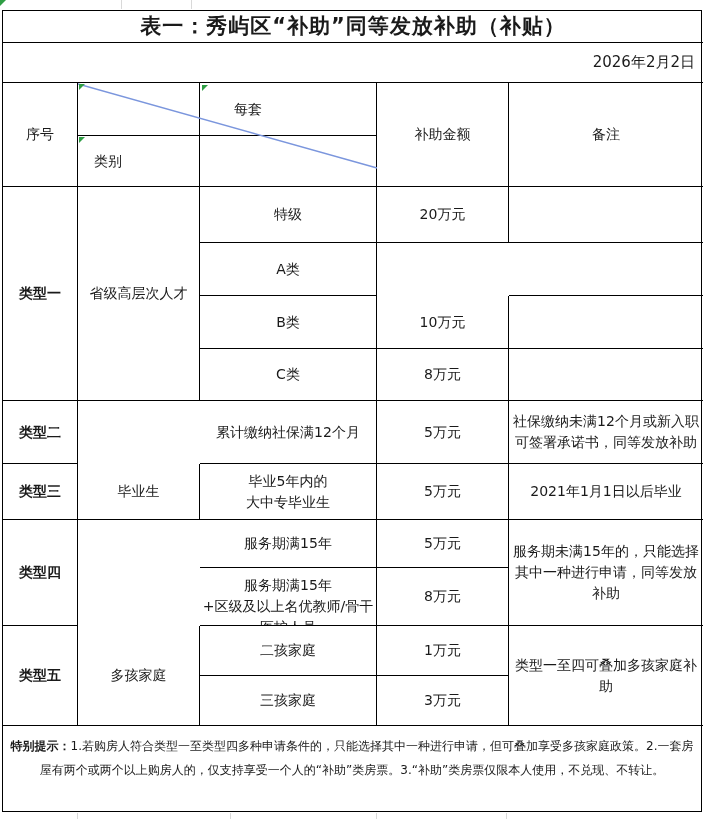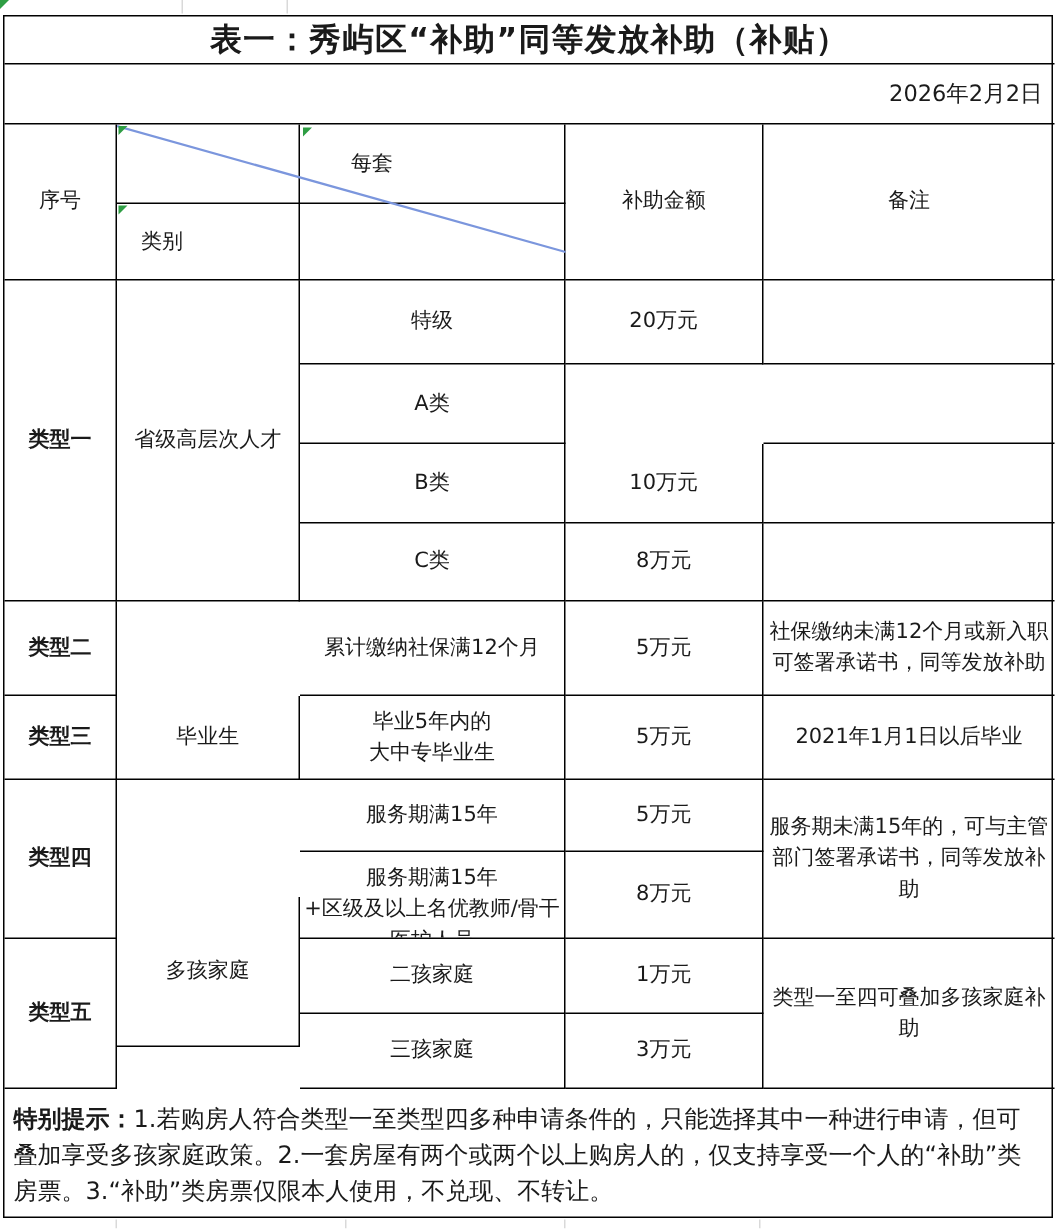--- a/index.html
+++ b/index.html
@@ -110,7 +110,7 @@
     <div class="cell br bb pre clip" style="left:197px;top:557px;width:177px;height:58px">服务期满15年
 +区级及以上名优教师/骨干医护人员</div>
     <div class="cell br bb" style="left:374px;top:557px;width:132px;height:58px">8万元</div>
-    <div class="cell bb" style="left:506px;top:509px;width:194px;height:106px;padding:0 4px">服务期未满15年的，可与主管部门签署承诺书，同等发放补助</div>
+    <div class="cell bb" style="left:506px;top:509px;width:194px;height:106px;padding:0 4px">服务期未满15年的，只能选择其中一种进行申请，同等发放补助</div>
 
     <div class="cell br bb bold" style="left:0;top:615px;width:75px;height:100px">类型五</div>
     <div class="cell br bb" style="left:75px;top:587px;width:122px;height:100px">多孩家庭</div>

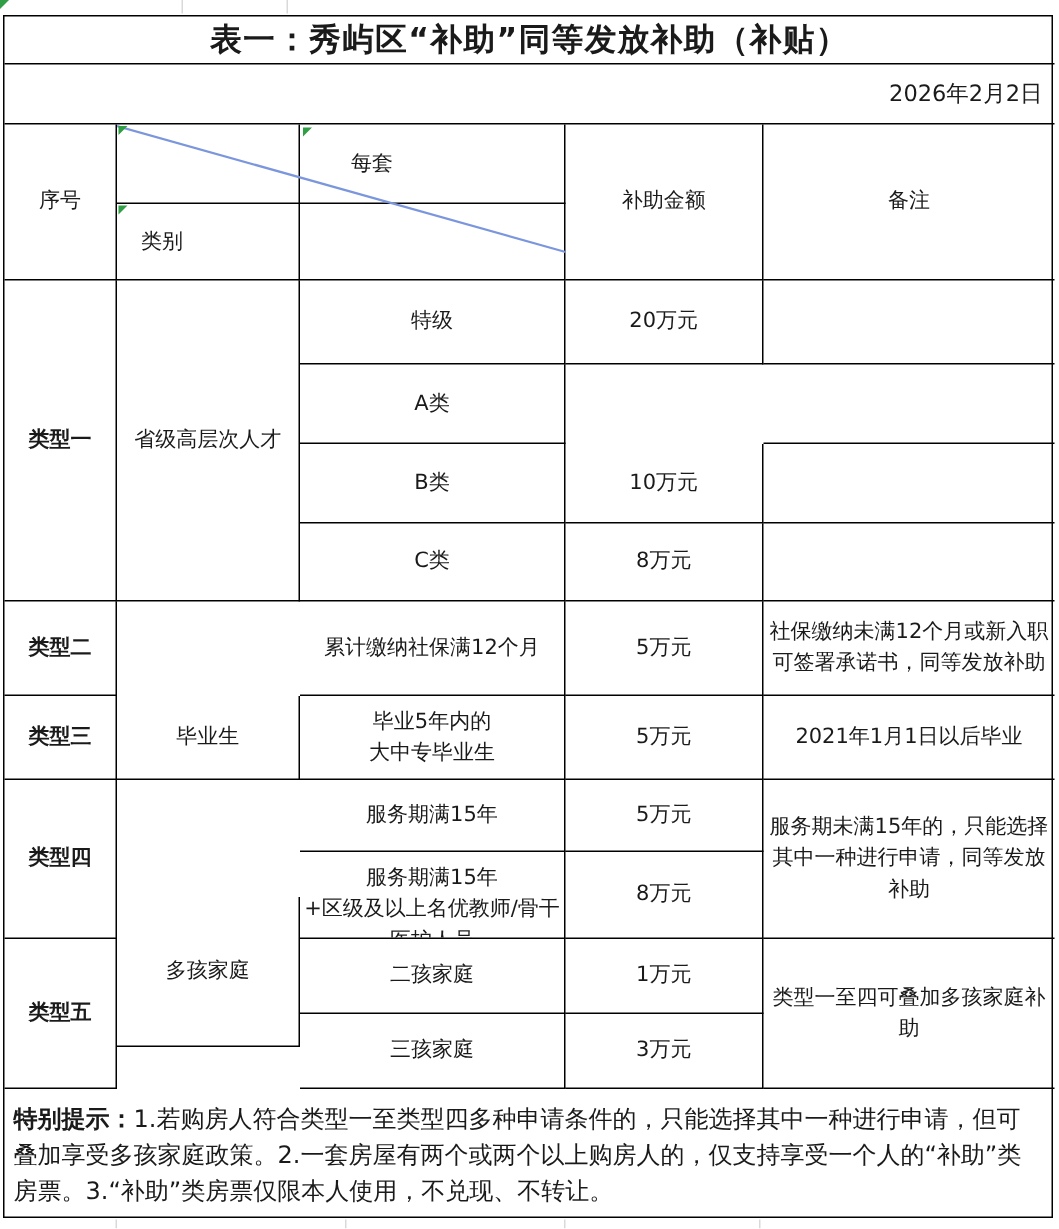--- a/index.html
+++ b/index.html
@@ -113,7 +113,7 @@
     <div class="cell bb" style="left:506px;top:509px;width:194px;height:106px;padding:0 4px">服务期未满15年的，只能选择其中一种进行申请，同等发放补助</div>
 
     <div class="cell br bb bold" style="left:0;top:615px;width:75px;height:100px">类型五</div>
-    <div class="cell br bb" style="left:75px;top:587px;width:122px;height:100px">多孩家庭</div>
+    <div class="cell br bb" style="left:75px;top:615px;width:122px;height:100px">多孩家庭</div>
     <div class="cell br bb" style="left:197px;top:615px;width:177px;height:50px">二孩家庭</div>
     <div class="cell br bb" style="left:374px;top:615px;width:132px;height:50px">1万元</div>
     <div class="cell br bb" style="left:197px;top:665px;width:177px;height:50px">三孩家庭</div>

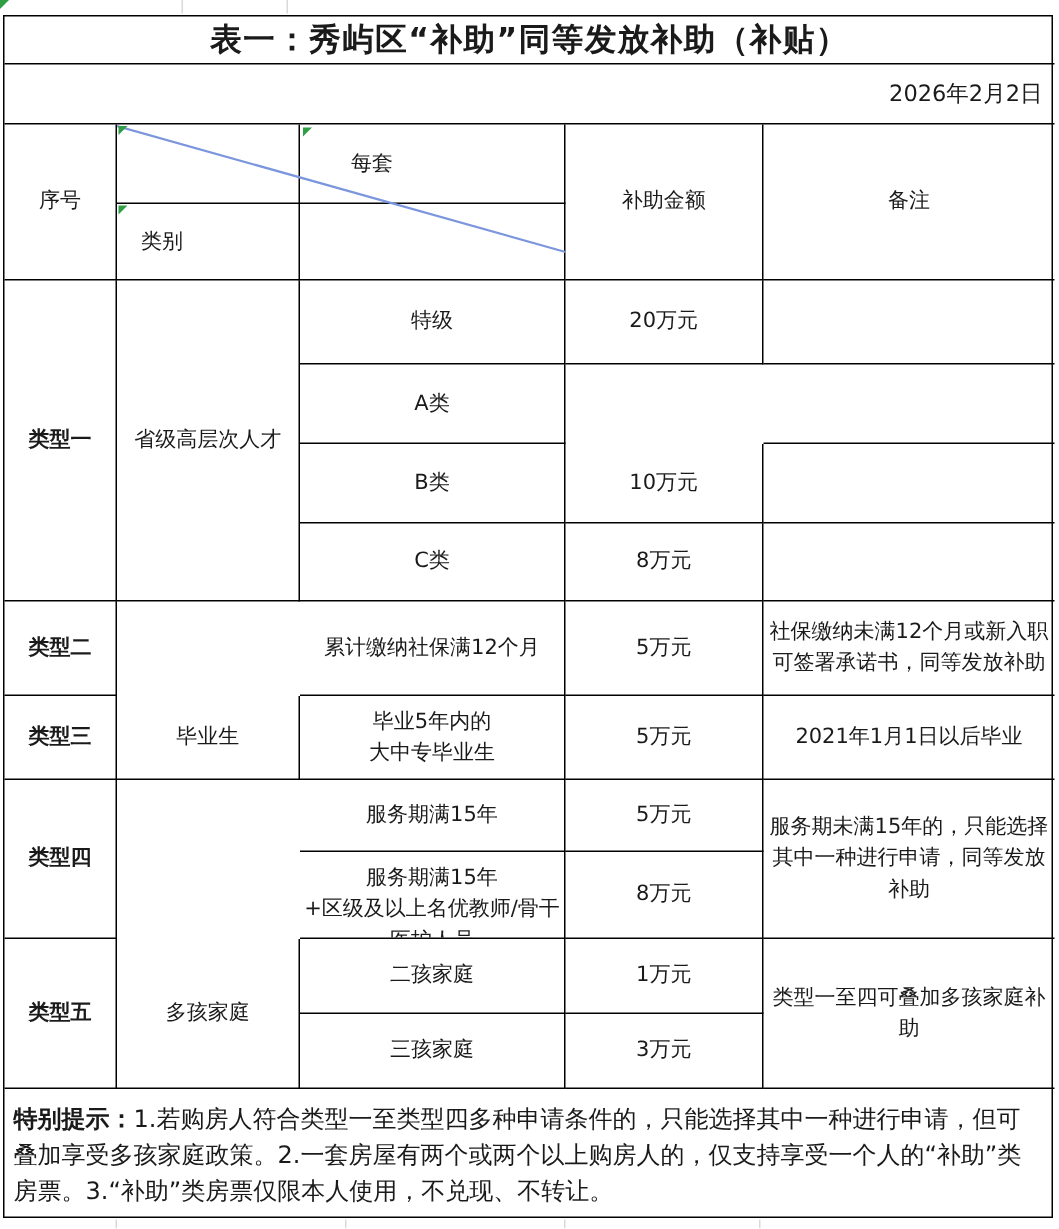--- a/index.html
+++ b/index.html
@@ -42,7 +42,7 @@
   .title-cell{font-size:21px;font-weight:bold;letter-spacing:1px;}
   .date-cell{justify-content:flex-end;text-align:right;padding-right:8px;font-size:15px;}
 
-  .note-cell{display:block;text-align:left;padding:8px 8px 0 6px;line-height:24px;font-size:16px;}
+  .note-cell{display:block;text-align:center;padding:8px 8px 0 6px;line-height:24px;font-size:12px;}
   .note-cell .lbl{font-weight:bold;}
 
   .diag{position:absolute;left:75px;top:72px;width:300px;height:86px;pointer-events:none;}

